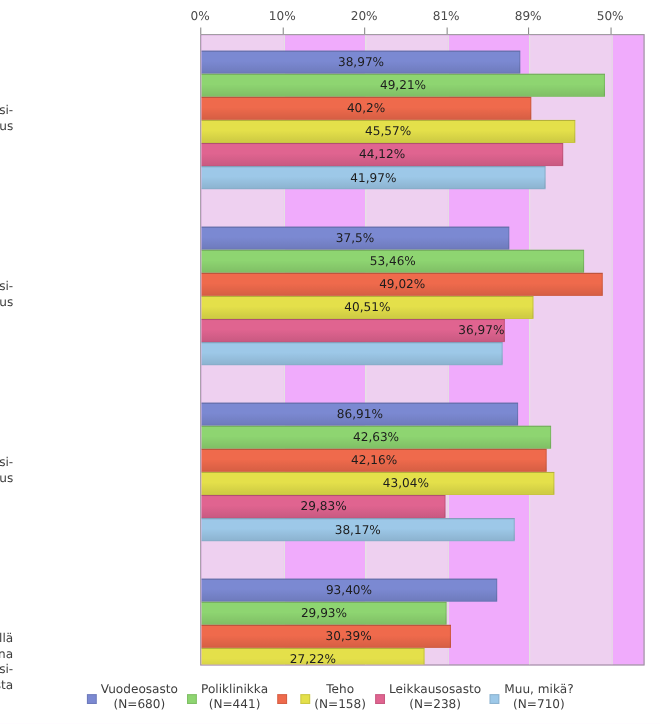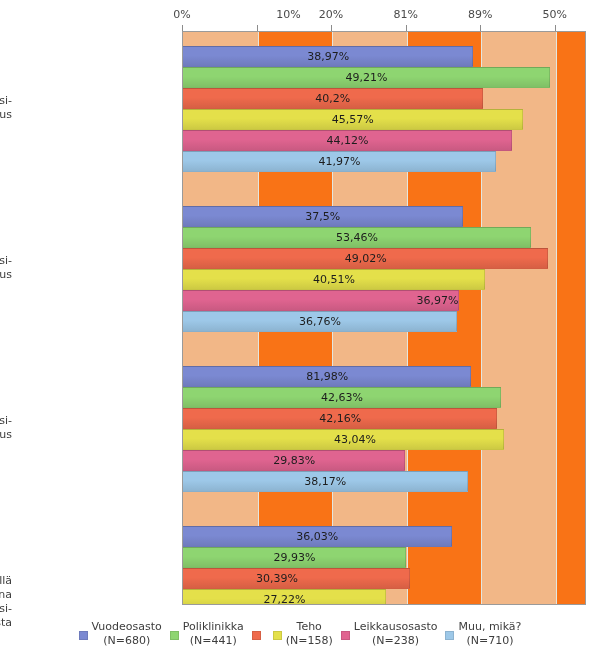--- a/index.html
+++ b/index.html
@@ -157,7 +157,7 @@
   <div class="axis-area" id="x-axis">
       <div class="x-tick-label" style="left: 182px;">0%</div>
       <div class="x-tick-mark" style="left: 182px;"></div>
-      <div class="x-tick-label" style="left: 256.539px; margin-left: 32px;">10%</div>
+      <div class="x-tick-label" style="left: 256.539px;">10%</div>
       <div class="x-tick-mark" style="left: 256.539px;"></div>
       <div class="x-tick-label" style="left: 331.077px;">20%</div>
       <div class="x-tick-mark" style="left: 331.077px;"></div>

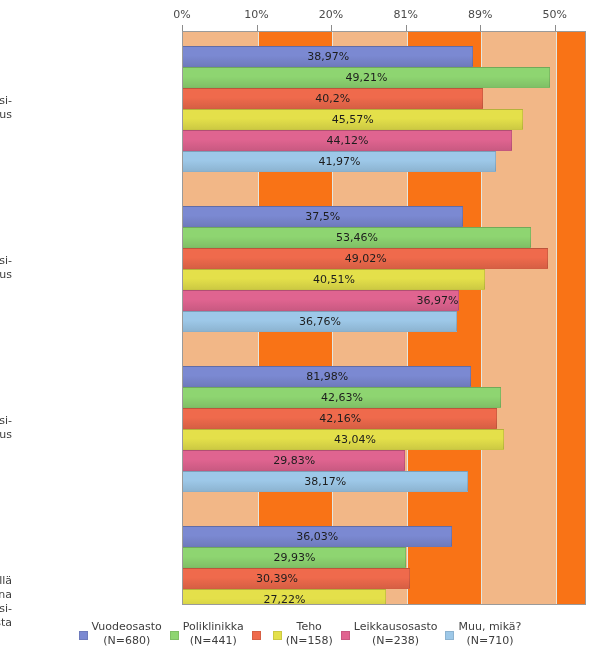--- a/index.html
+++ b/index.html
@@ -51,7 +51,7 @@
     top: 31px;
     width: 404px;
     height: 574px;
-    background: #f97316;
+    background: #f0abfc;
     border: 1px solid #9a9a9a;
     box-sizing: border-box;
     overflow: hidden;

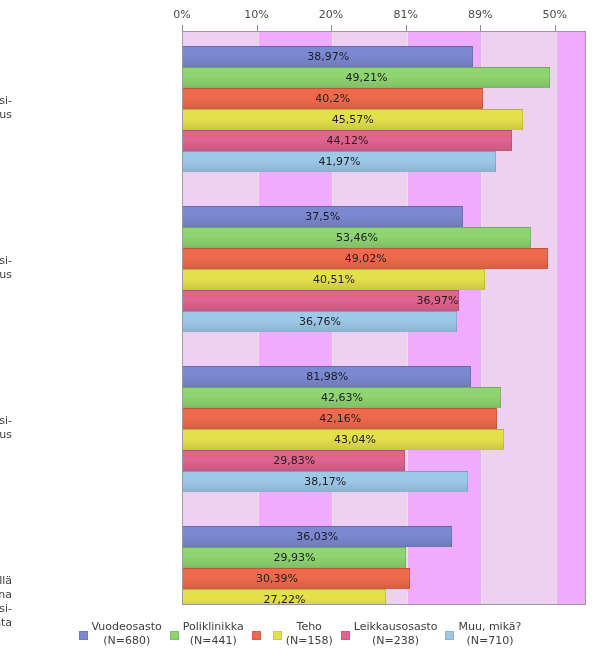--- a/index.html
+++ b/index.html
@@ -227,7 +227,6 @@
         </div>
         <div class="bar-row" style="top: 105px; width: 404px;">
           <div class="bar" title="Muu, mikä? — 36,76%" style="width: 274.004px; background: linear-gradient(rgb(157, 200, 232) 0%, rgb(157, 200, 232) 45%, rgb(141, 180, 209) 100%);"></div>
-          <div class="bar-label" style="left: 0px; width: 274.004px;">36,76%</div>
         </div>
       </div>
       <div class="group" style="top: 334px; height: 126px;">

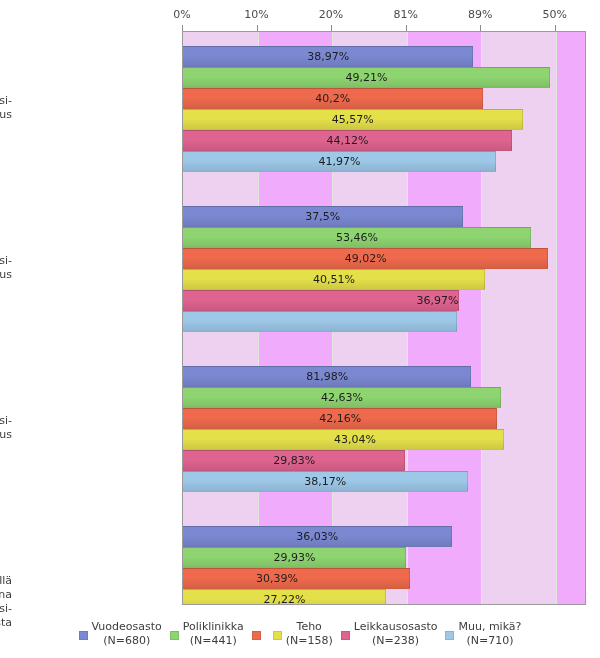--- a/index.html
+++ b/index.html
@@ -232,7 +232,7 @@
       <div class="group" style="top: 334px; height: 126px;">
         <div class="bar-row" style="top: 0px; width: 404px;">
           <div class="bar" title="Vuodeosasto — 38,68%" style="width: 288.316px; background: linear-gradient(rgb(123, 137, 210) 0%, rgb(123, 137, 210) 45%, rgb(111, 123, 189) 100%);"></div>
-          <div class="bar-label" style="left: 0px; width: 288.316px;">81,98%</div>
+          <div class="bar-label" style="left: 0px; width: 288.316px;">86,91%</div>
         </div>
         <div class="bar-row" style="top: 21px; width: 404px;">
           <div class="bar" title="Poliklinikka — 42,63%" style="width: 317.759px; background: linear-gradient(rgb(142, 213, 113) 0%, rgb(142, 213, 113) 45%, rgb(128, 192, 102) 100%);"></div>

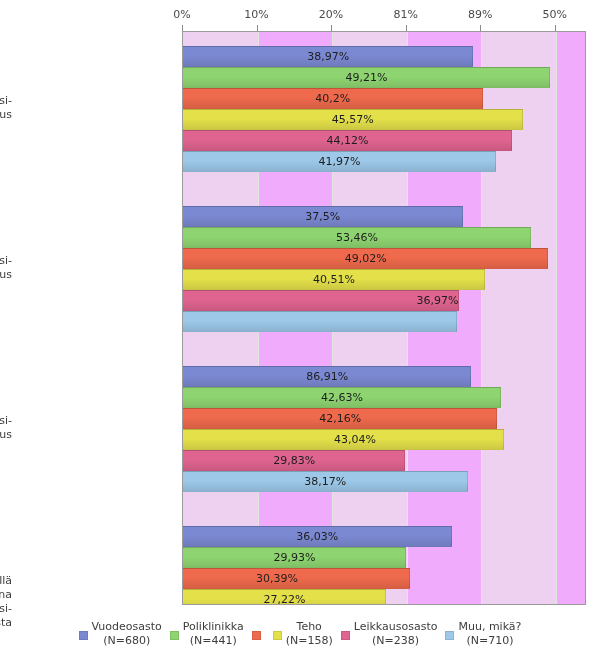--- a/index.html
+++ b/index.html
@@ -244,7 +244,7 @@
         </div>
         <div class="bar-row" style="top: 63px; width: 404px;">
           <div class="bar" title="Teho — 43,04%" style="width: 320.815px; background: linear-gradient(rgb(228, 224, 74) 0%, rgb(228, 224, 74) 45%, rgb(205, 202, 67) 100%);"></div>
-          <div class="bar-label" style="left: 4px; width: 336px;">43,04%</div>
+          <div class="bar-label" style="left: 18px; width: 336px;">43,04%</div>
         </div>
         <div class="bar-row" style="top: 84px; width: 404px;">
           <div class="bar" title="Leikkausosasto — 29,83%" style="width: 222.349px; background: linear-gradient(rgb(224, 100, 144) 0%, rgb(224, 100, 144) 45%, rgb(202, 90, 130) 100%);"></div>

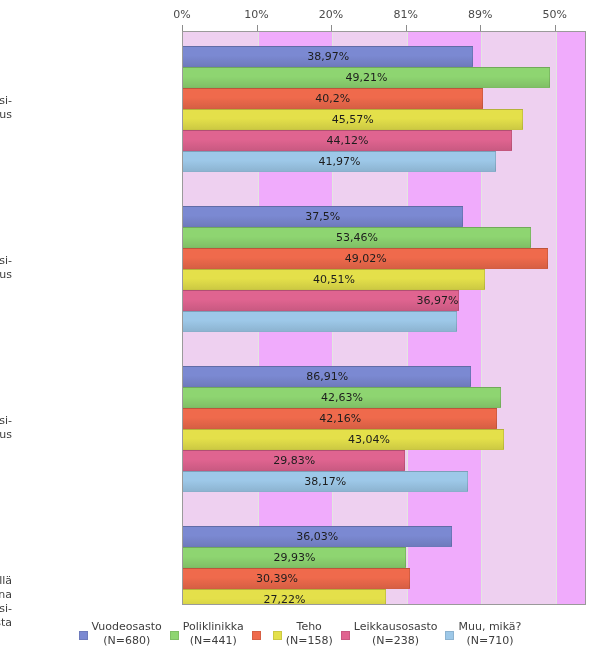--- a/index.html
+++ b/index.html
@@ -258,7 +258,7 @@
       <div class="group" style="top: 494px; height: 126px;">
         <div class="bar-row" style="top: 0px; width: 404px;">
           <div class="bar" title="Vuodeosasto — 36,03%" style="width: 268.563px; background: linear-gradient(rgb(123, 137, 210) 0%, rgb(123, 137, 210) 45%, rgb(111, 123, 189) 100%);"></div>
-          <div class="bar-label" style="left: 0px; width: 268.563px;">36,03%</div>
+          <div class="bar-label" style="left: 0px; width: 268.563px;">93,40%</div>
         </div>
         <div class="bar-row" style="top: 21px; width: 404px;">
           <div class="bar" title="Poliklinikka — 29,93%" style="width: 223.094px; background: linear-gradient(rgb(142, 213, 113) 0%, rgb(142, 213, 113) 45%, rgb(128, 192, 102) 100%);"></div>

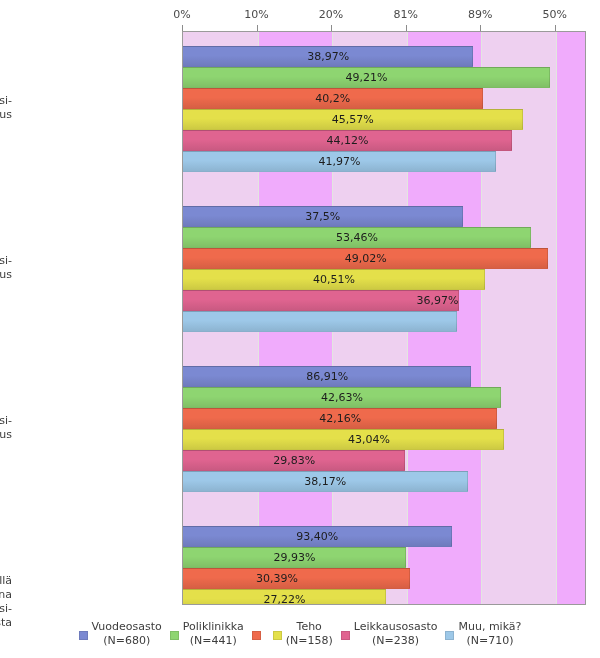--- a/index.html
+++ b/index.html
@@ -266,7 +266,7 @@
         </div>
         <div class="bar-row" style="top: 42px; width: 404px;">
           <div class="bar" title="Toimenpideyksikkö — 30,39%" style="width: 226.523px; background: linear-gradient(rgb(239, 106, 76) 0%, rgb(239, 106, 76) 45%, rgb(215, 95, 68) 100%);"></div>
-          <div class="bar-label" style="left: 0px; width: 188px;">30,39%</div>
+          <div class="bar-label" style="left: 0px; width: 188px; padding-left: 40px;">30,39%</div>
         </div>
         <div class="bar-row" style="top: 63px; width: 404px;">
           <div class="bar" title="Teho — 27,22%" style="width: 202.894px; background: linear-gradient(rgb(228, 224, 74) 0%, rgb(228, 224, 74) 45%, rgb(205, 202, 67) 100%);"></div>

